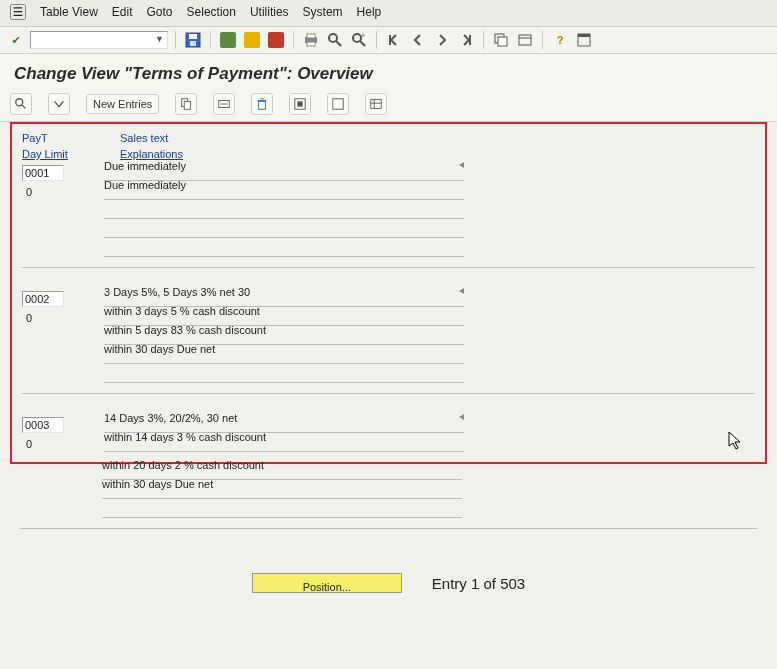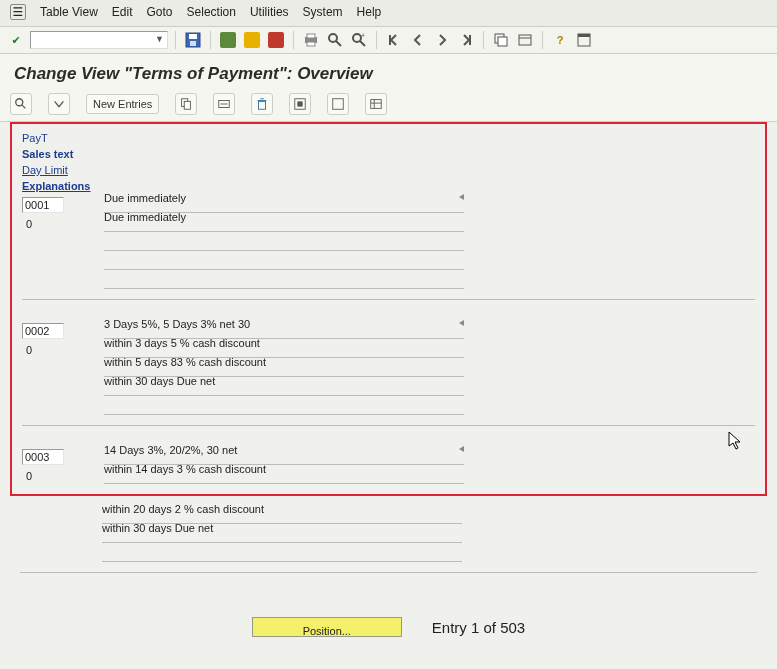--- a/index.html
+++ b/index.html
@@ -34,7 +34,7 @@
   .content { padding: 0 10px 10px 10px; }
   .redbox { border: 2px solid #d23; padding: 0; }
   .grid { padding: 8px 10px 8px 10px; }
-  .gridhead { display:flex; gap:4px; margin-bottom:4px;flex-direction:column;}
+  .gridhead { display:flex; gap:16px; margin-bottom:4px;}
   .col-pay { width: 82px; }
   .col-text { flex:1;font-weight:bold; }
   .hcell { color: #1a3b8e; font-size:11px; }

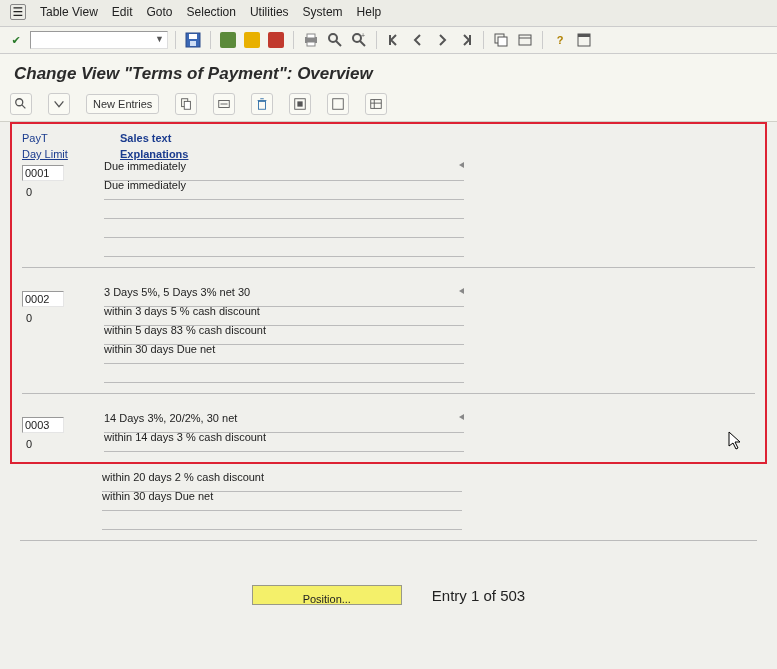--- a/index.html
+++ b/index.html
@@ -36,7 +36,7 @@
   .grid { padding: 8px 10px 8px 10px; }
   .gridhead { display:flex; gap:16px; margin-bottom:4px;}
   .col-pay { width: 82px; }
-  .col-text { flex:1;font-weight:bold; }
+  .col-text { flex:1; }
   .hcell { color: #1a3b8e; font-size:11px; }
   .hcell.u { text-decoration: underline; }
 

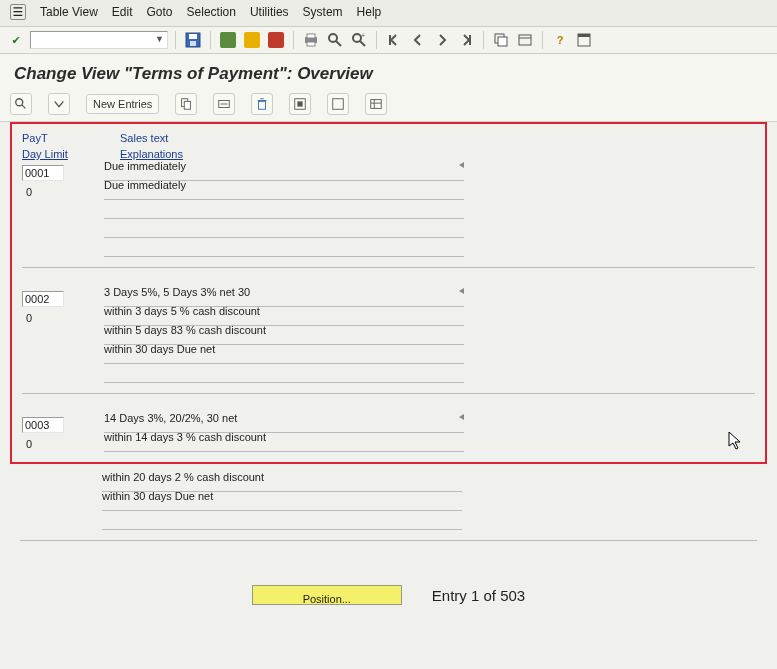--- a/index.html
+++ b/index.html
@@ -326,7 +326,7 @@
     </div>
   </div>
 
-  <div class="grid" style="padding-top:12px">
+  <div class="grid" style="padding-top:0">
     <div class="entry-block" style="margin-top:-2px">
       <div class="row">
           <div class="spacer"></div>

